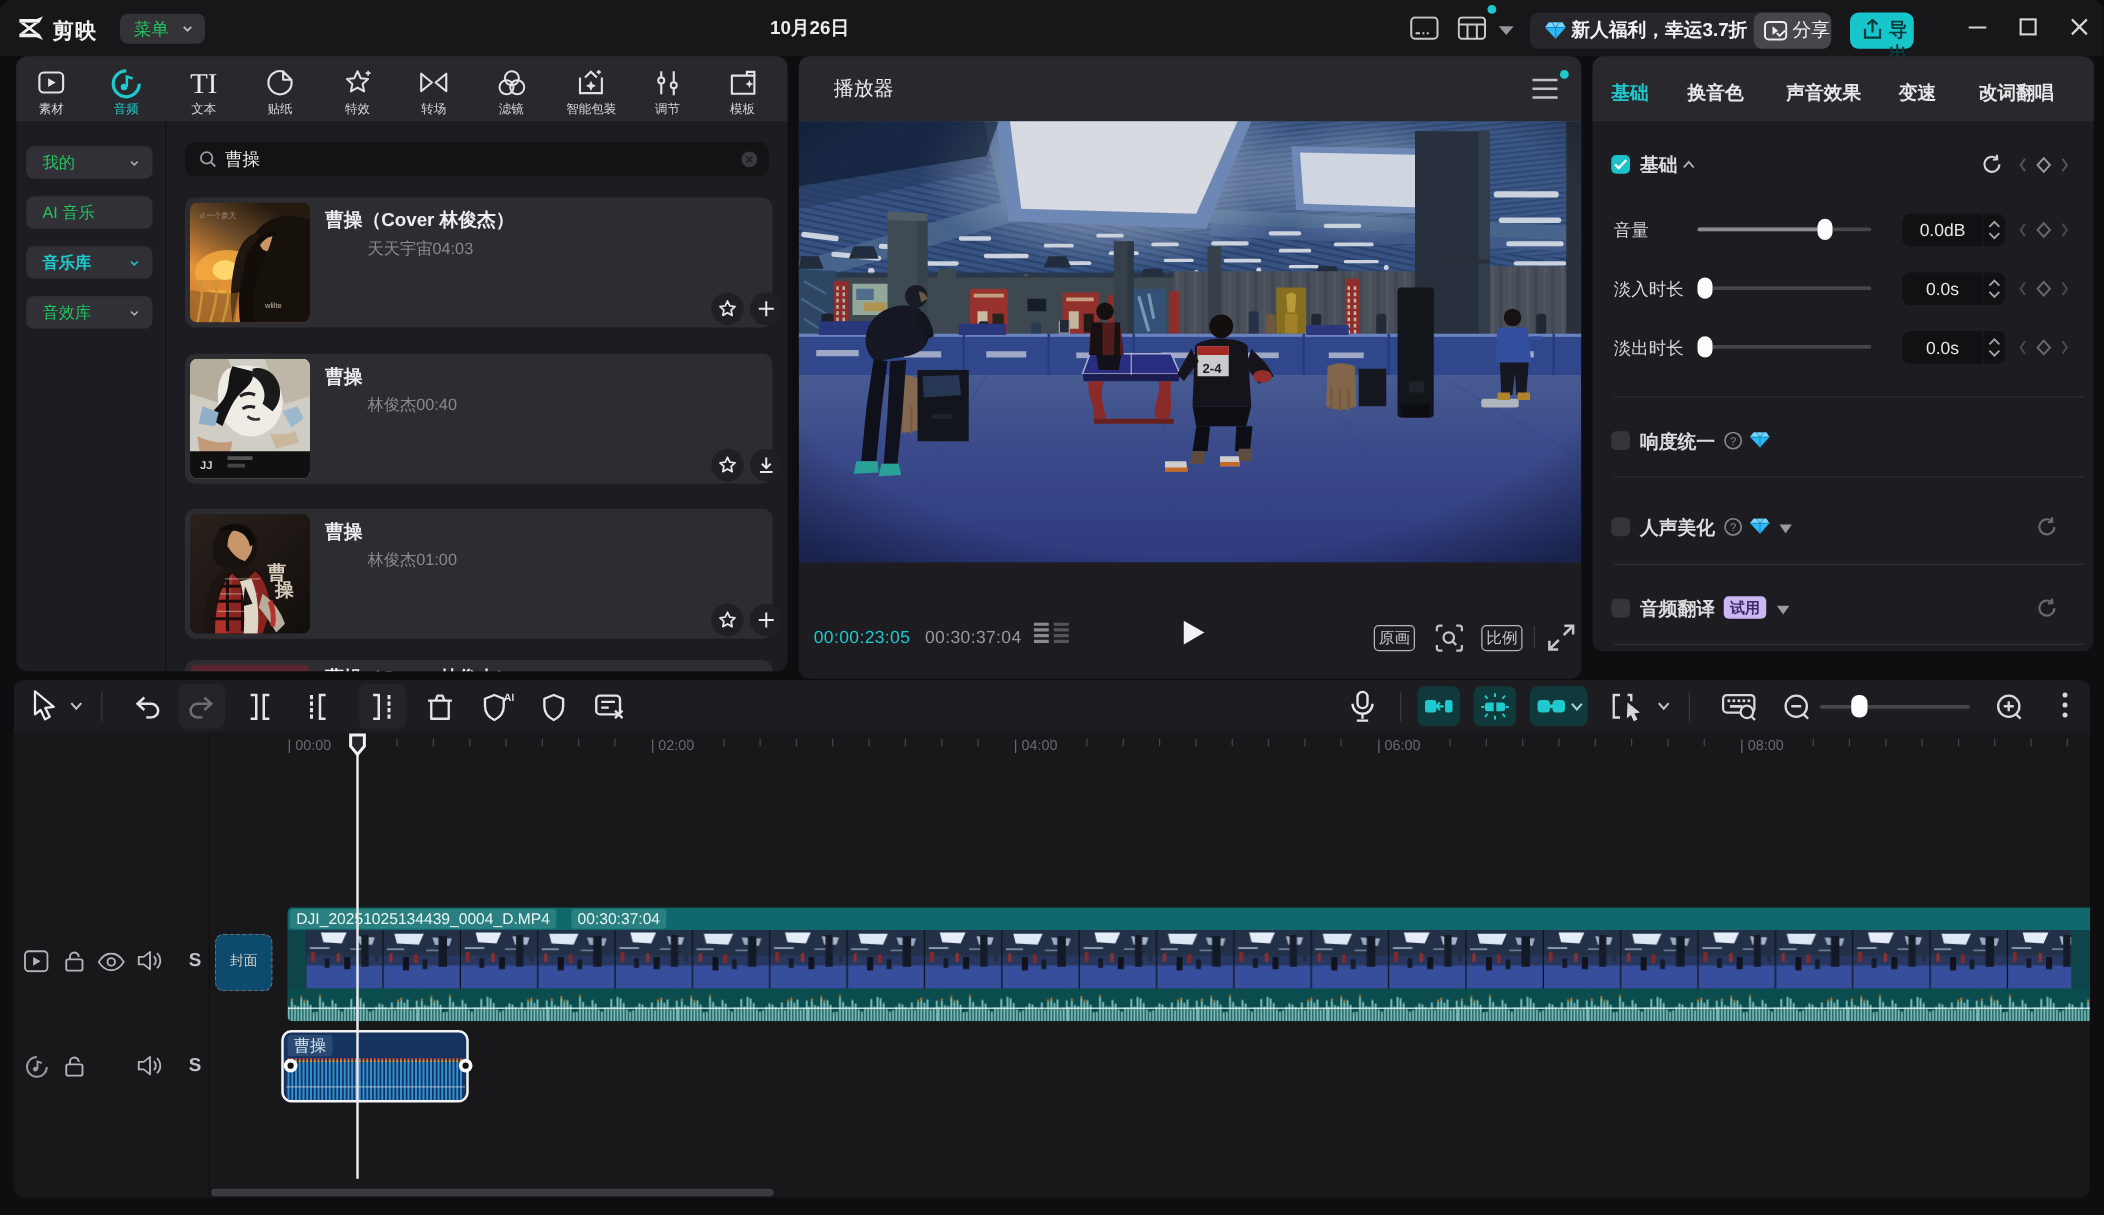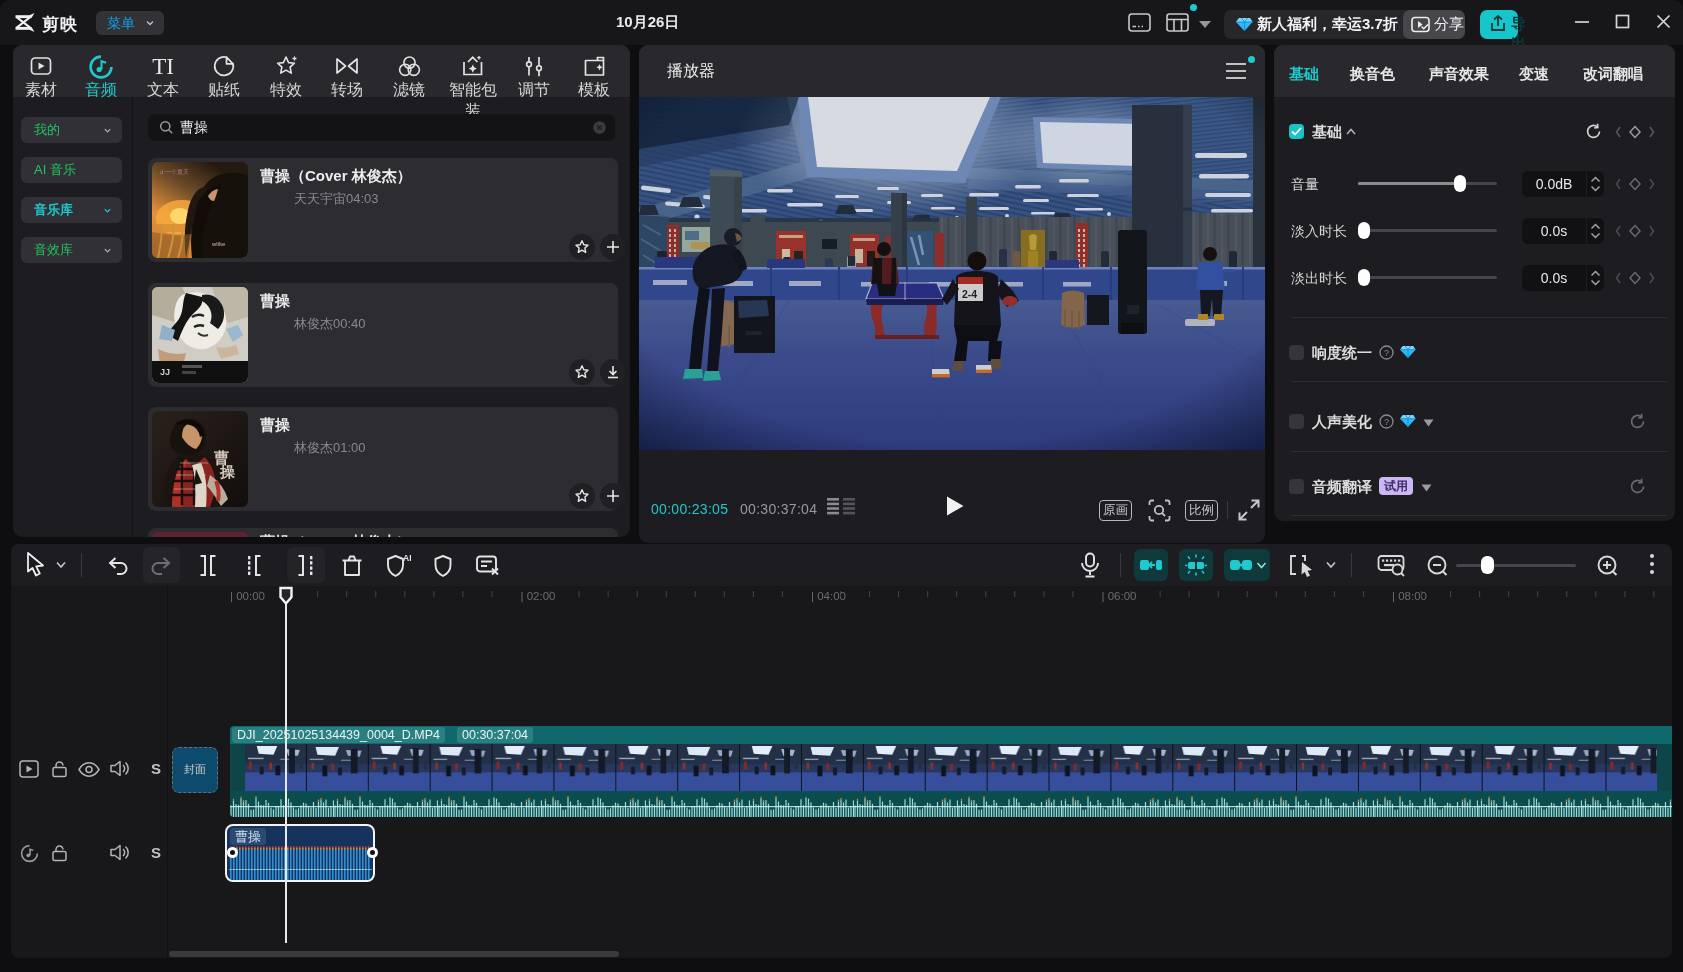--- a/index.html
+++ b/index.html
@@ -10,7 +10,7 @@
 #titlebar { position:absolute; left:0; top:0; width:1683px; height:45px; background:#17171a; border-radius:10px 10px 0 0; }
 #logo { position:absolute; left:15px; top:13px; width:20px; height:19px; }
 #logoname { position:absolute; left:42px; top:13px; color:#f0f0f2; font-size:17px; font-weight:bold; letter-spacing:1px; }
-#menubtn { position:absolute; left:96px; top:11px; width:68px; height:24px; background:#323237; border-radius:6px; color:#0ea5e9; font-size:14px; line-height:24px; }
+#menubtn { position:absolute; left:96px; top:11px; width:68px; height:24px; background:#323237; border-radius:6px; color:#22c55e; font-size:14px; line-height:24px; }
 #menubtn span { margin-left:11px; }
 #menubtn svg { position:absolute; right:9px; top:7px; }
 #tdate { position:absolute; left:616px; top:13px; white-space:nowrap; color:#ececee; font-size:15px; font-weight:bold; }

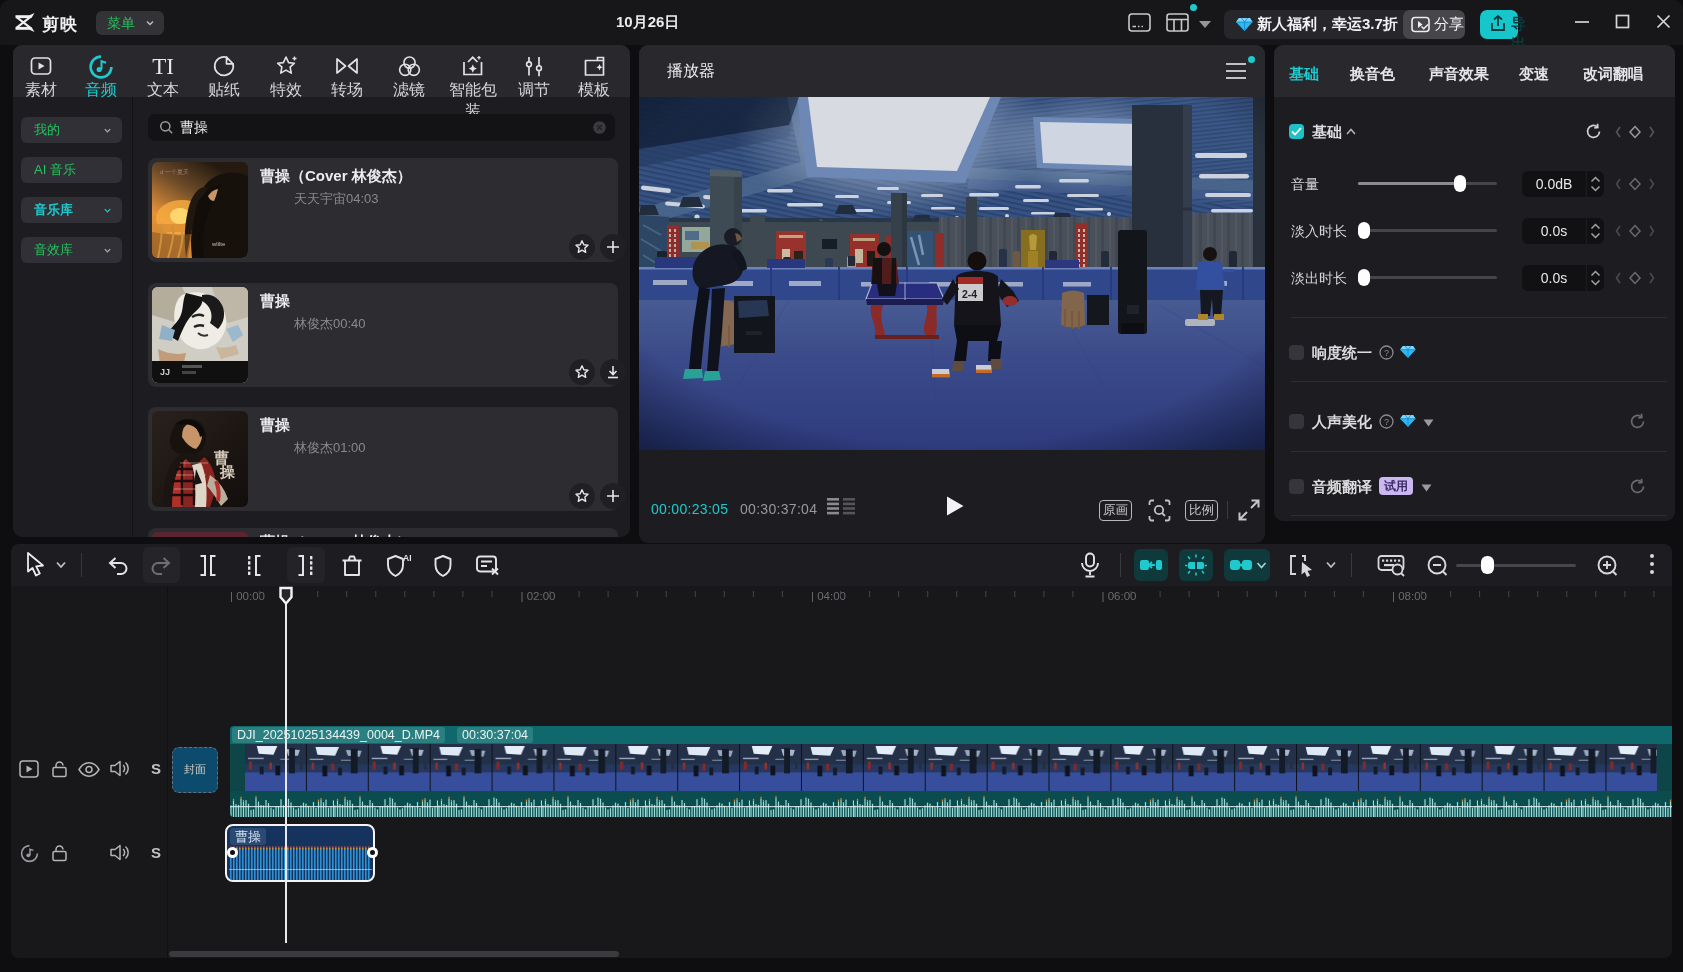--- a/index.html
+++ b/index.html
@@ -101,7 +101,7 @@
         </svg>
       <div style="position:absolute;left:31px;top:5px;font-size:15px;color:#f0f0f2">分享</div>
     </div>
-    <div class="winbtn" style="left:1480px;top:10px;width:38px;height:29px;background:#16c6cb;border-radius:7px">
+    <div class="winbtn" style="left:1480px;top:10px;width:51px;height:29px;background:#16c6cb;border-radius:7px">
       <svg style="position:absolute;left:9px;top:5px" width="18" height="18" viewBox="0 0 18 18">
           <path d="M9 1 v10 M5 4.5 L9 1 l4 3.5" stroke="#083b3d" stroke-width="1.8" fill="none"></path>
           <path d="M3 8 v7 h12 V8" stroke="#083b3d" stroke-width="1.8" fill="none"></path>

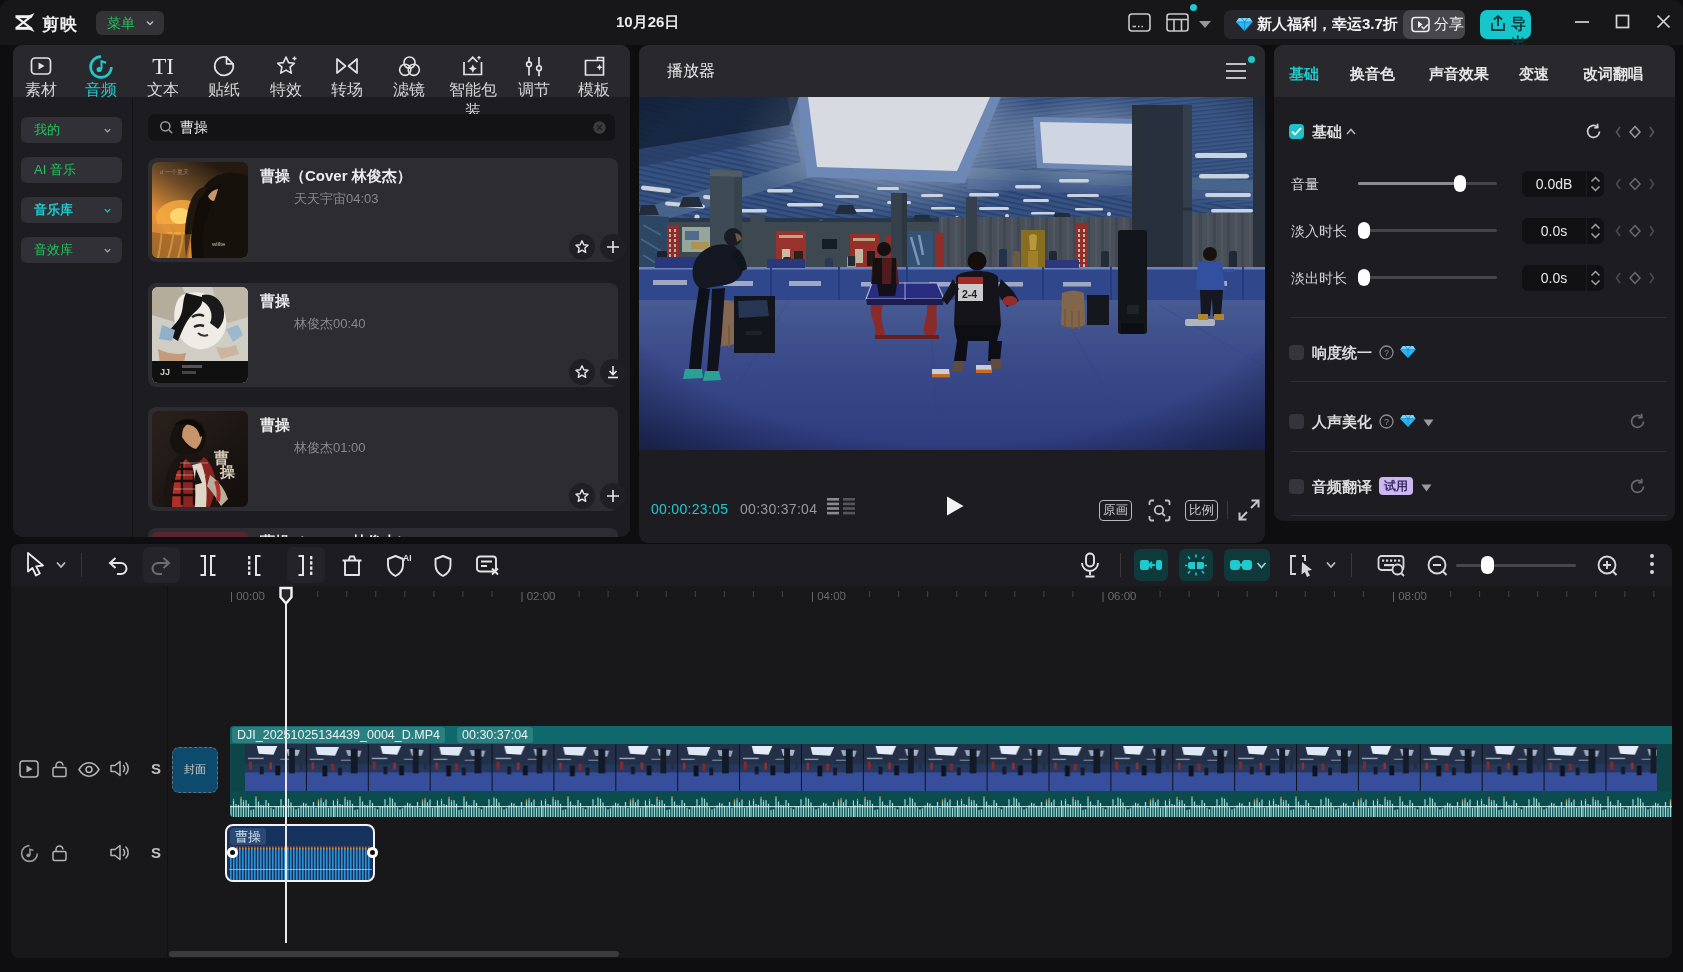--- a/index.html
+++ b/index.html
@@ -26,7 +26,7 @@
 
 .ltb-item { position:absolute; top:7px; width:56px; text-align:center; color:#dededf; }
 .ltb-item .ic { height:25px; margin-top:2px; }
-.ltb-item .lb { font-size:16px; margin-top:1px; color:#d6d6d8; }
+.ltb-item .lb { font-size:10px; margin-top:1px; color:#d6d6d8; }
 .ltb-item.sel .lb { color:#1fc9cd; }
 
 .sbtn { position:absolute; left:8px; width:101px; height:26px; background:#303036; border-radius:6px; color:#22c55e; font-size:13px; line-height:26px; }

